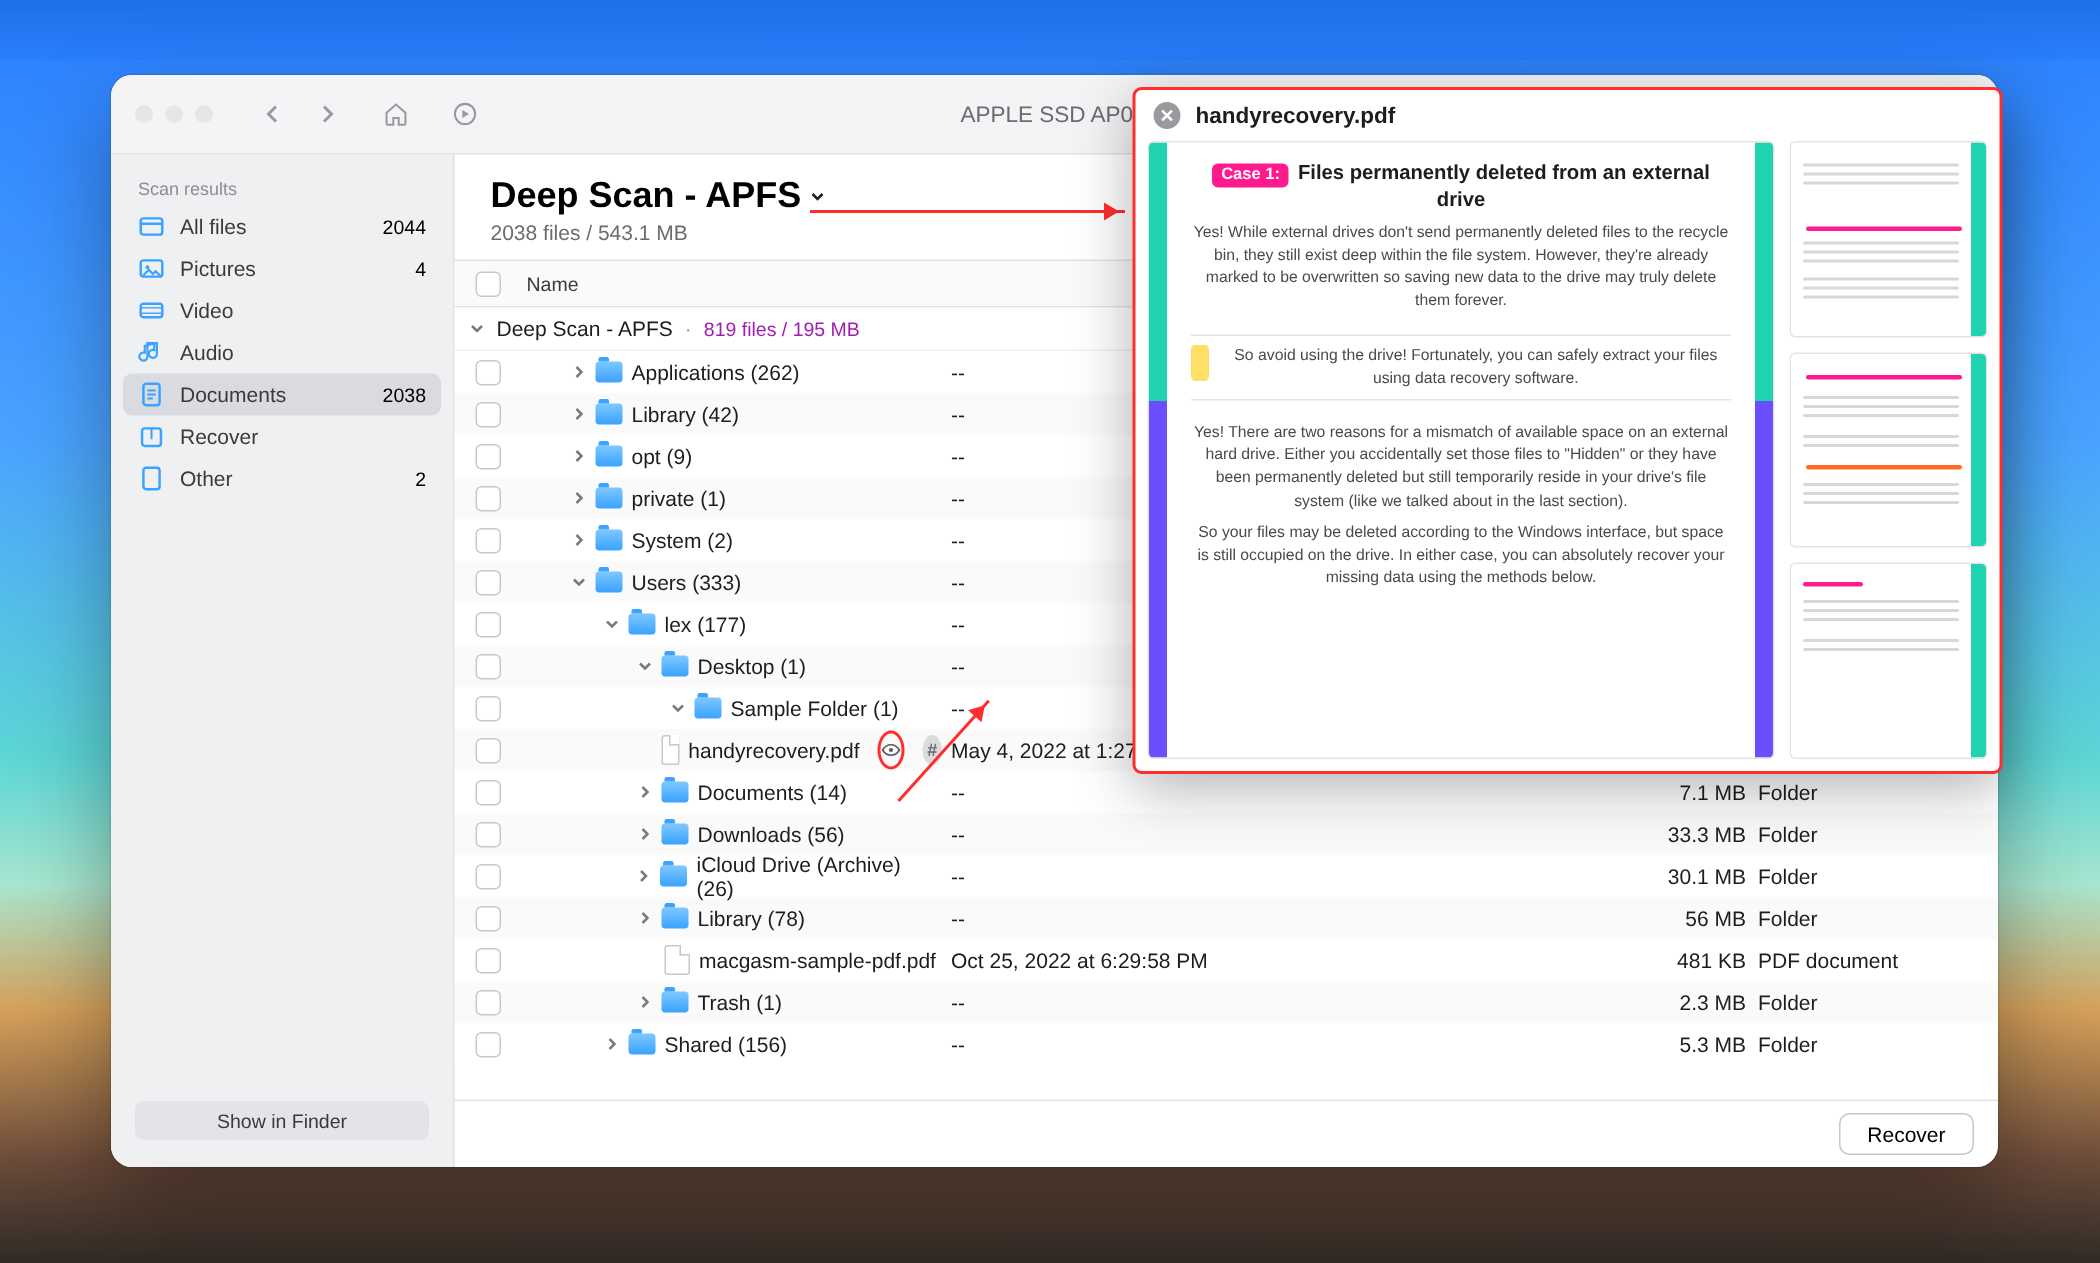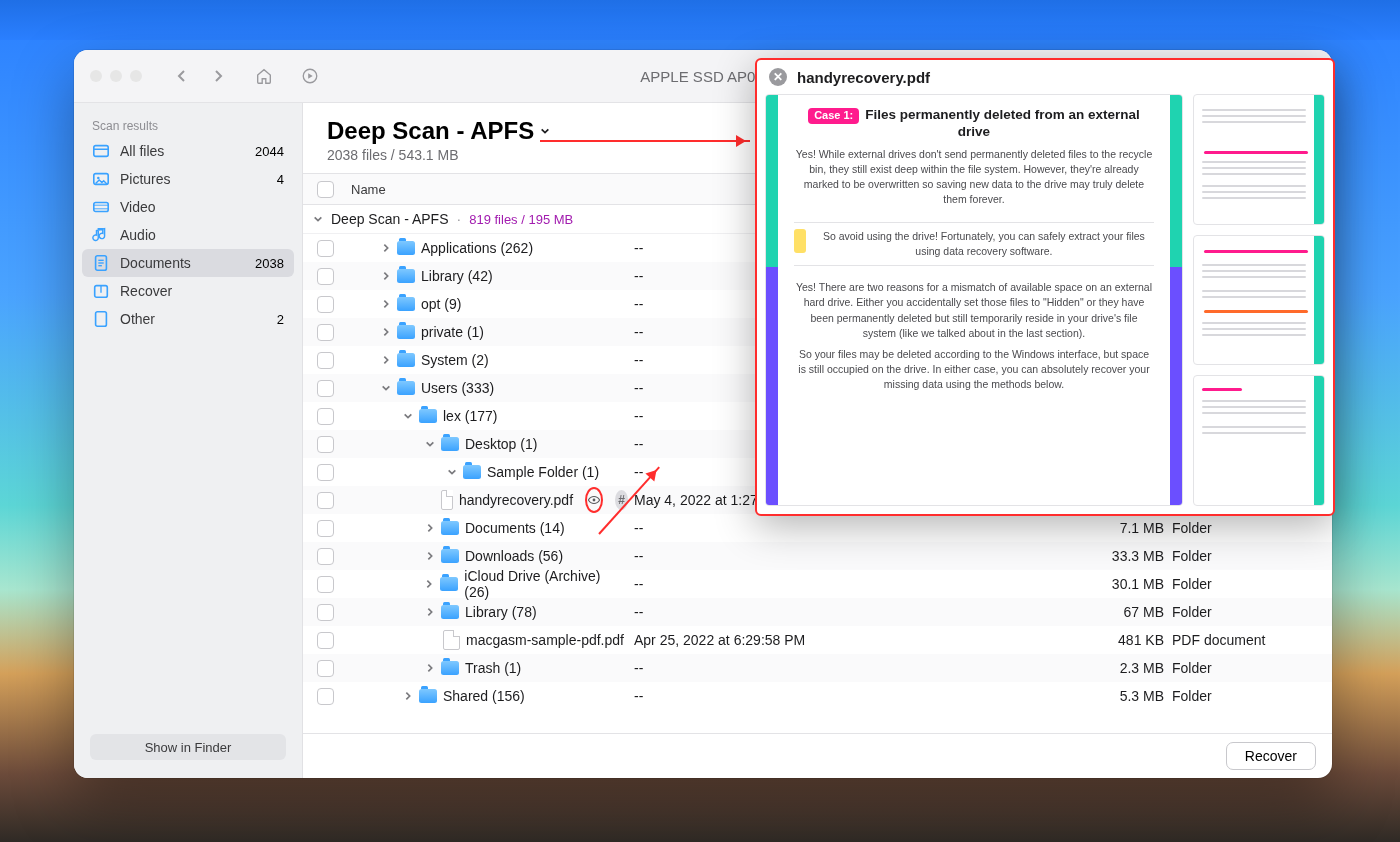--- a/index.html
+++ b/index.html
@@ -447,7 +447,7 @@
                 <span>Library (78)</span>
               </div>
               <div class="date">--</div>
-              <div class="size">67 MB</div>
+              <div class="size">56 MB</div>
               <div class="kind">Folder</div>
             </div>
             <div class="row">

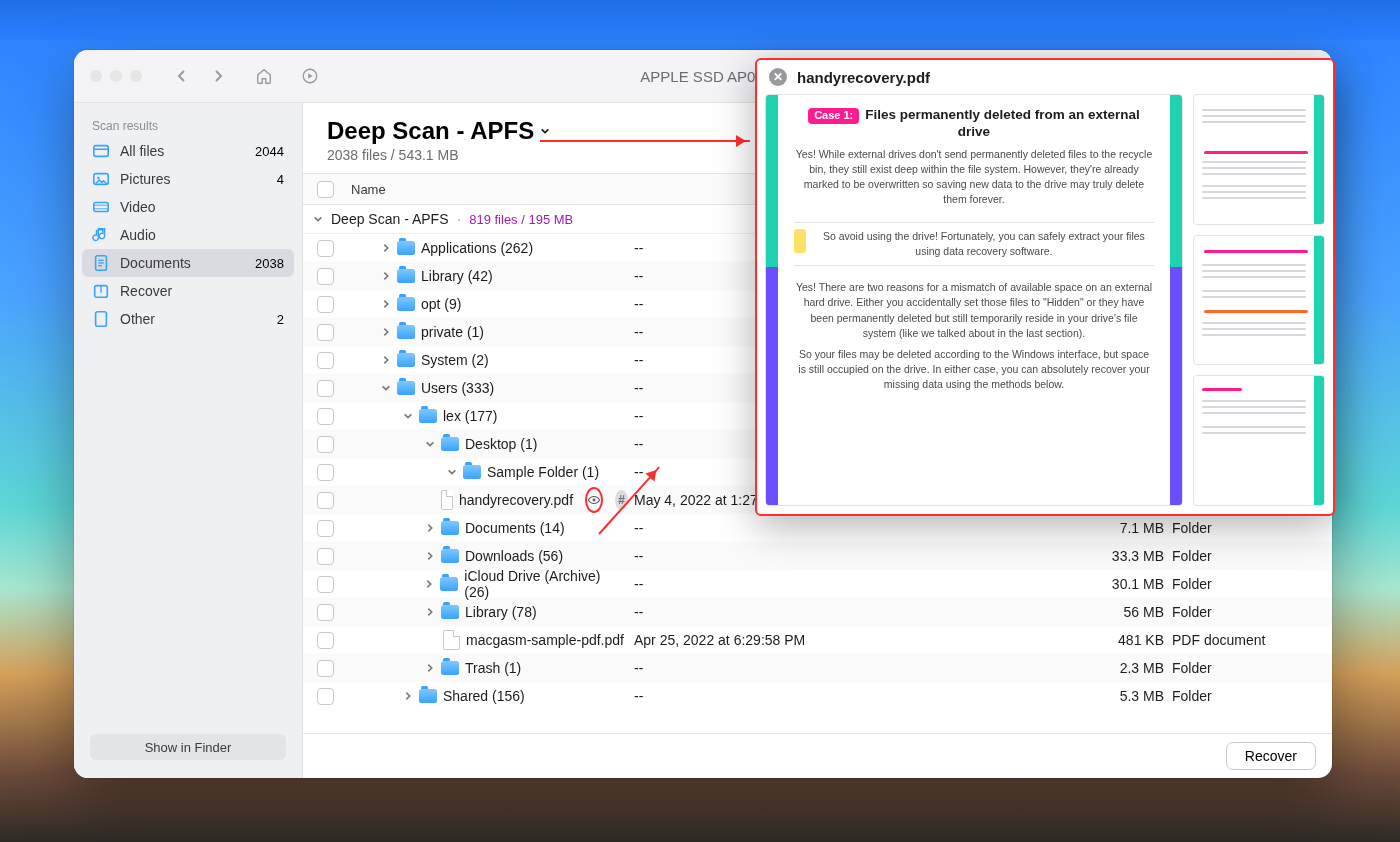--- a/index.html
+++ b/index.html
@@ -460,7 +460,7 @@
                 <span class="docicon"></span>
                 <span>macgasm-sample-pdf.pdf</span>
               </div>
-              <div class="date">Apr 25, 2022 at 6:29:58 PM</div>
+              <div class="date">Oct 25, 2022 at 6:29:58 PM</div>
               <div class="size">481 KB</div>
               <div class="kind">PDF document</div>
             </div>

